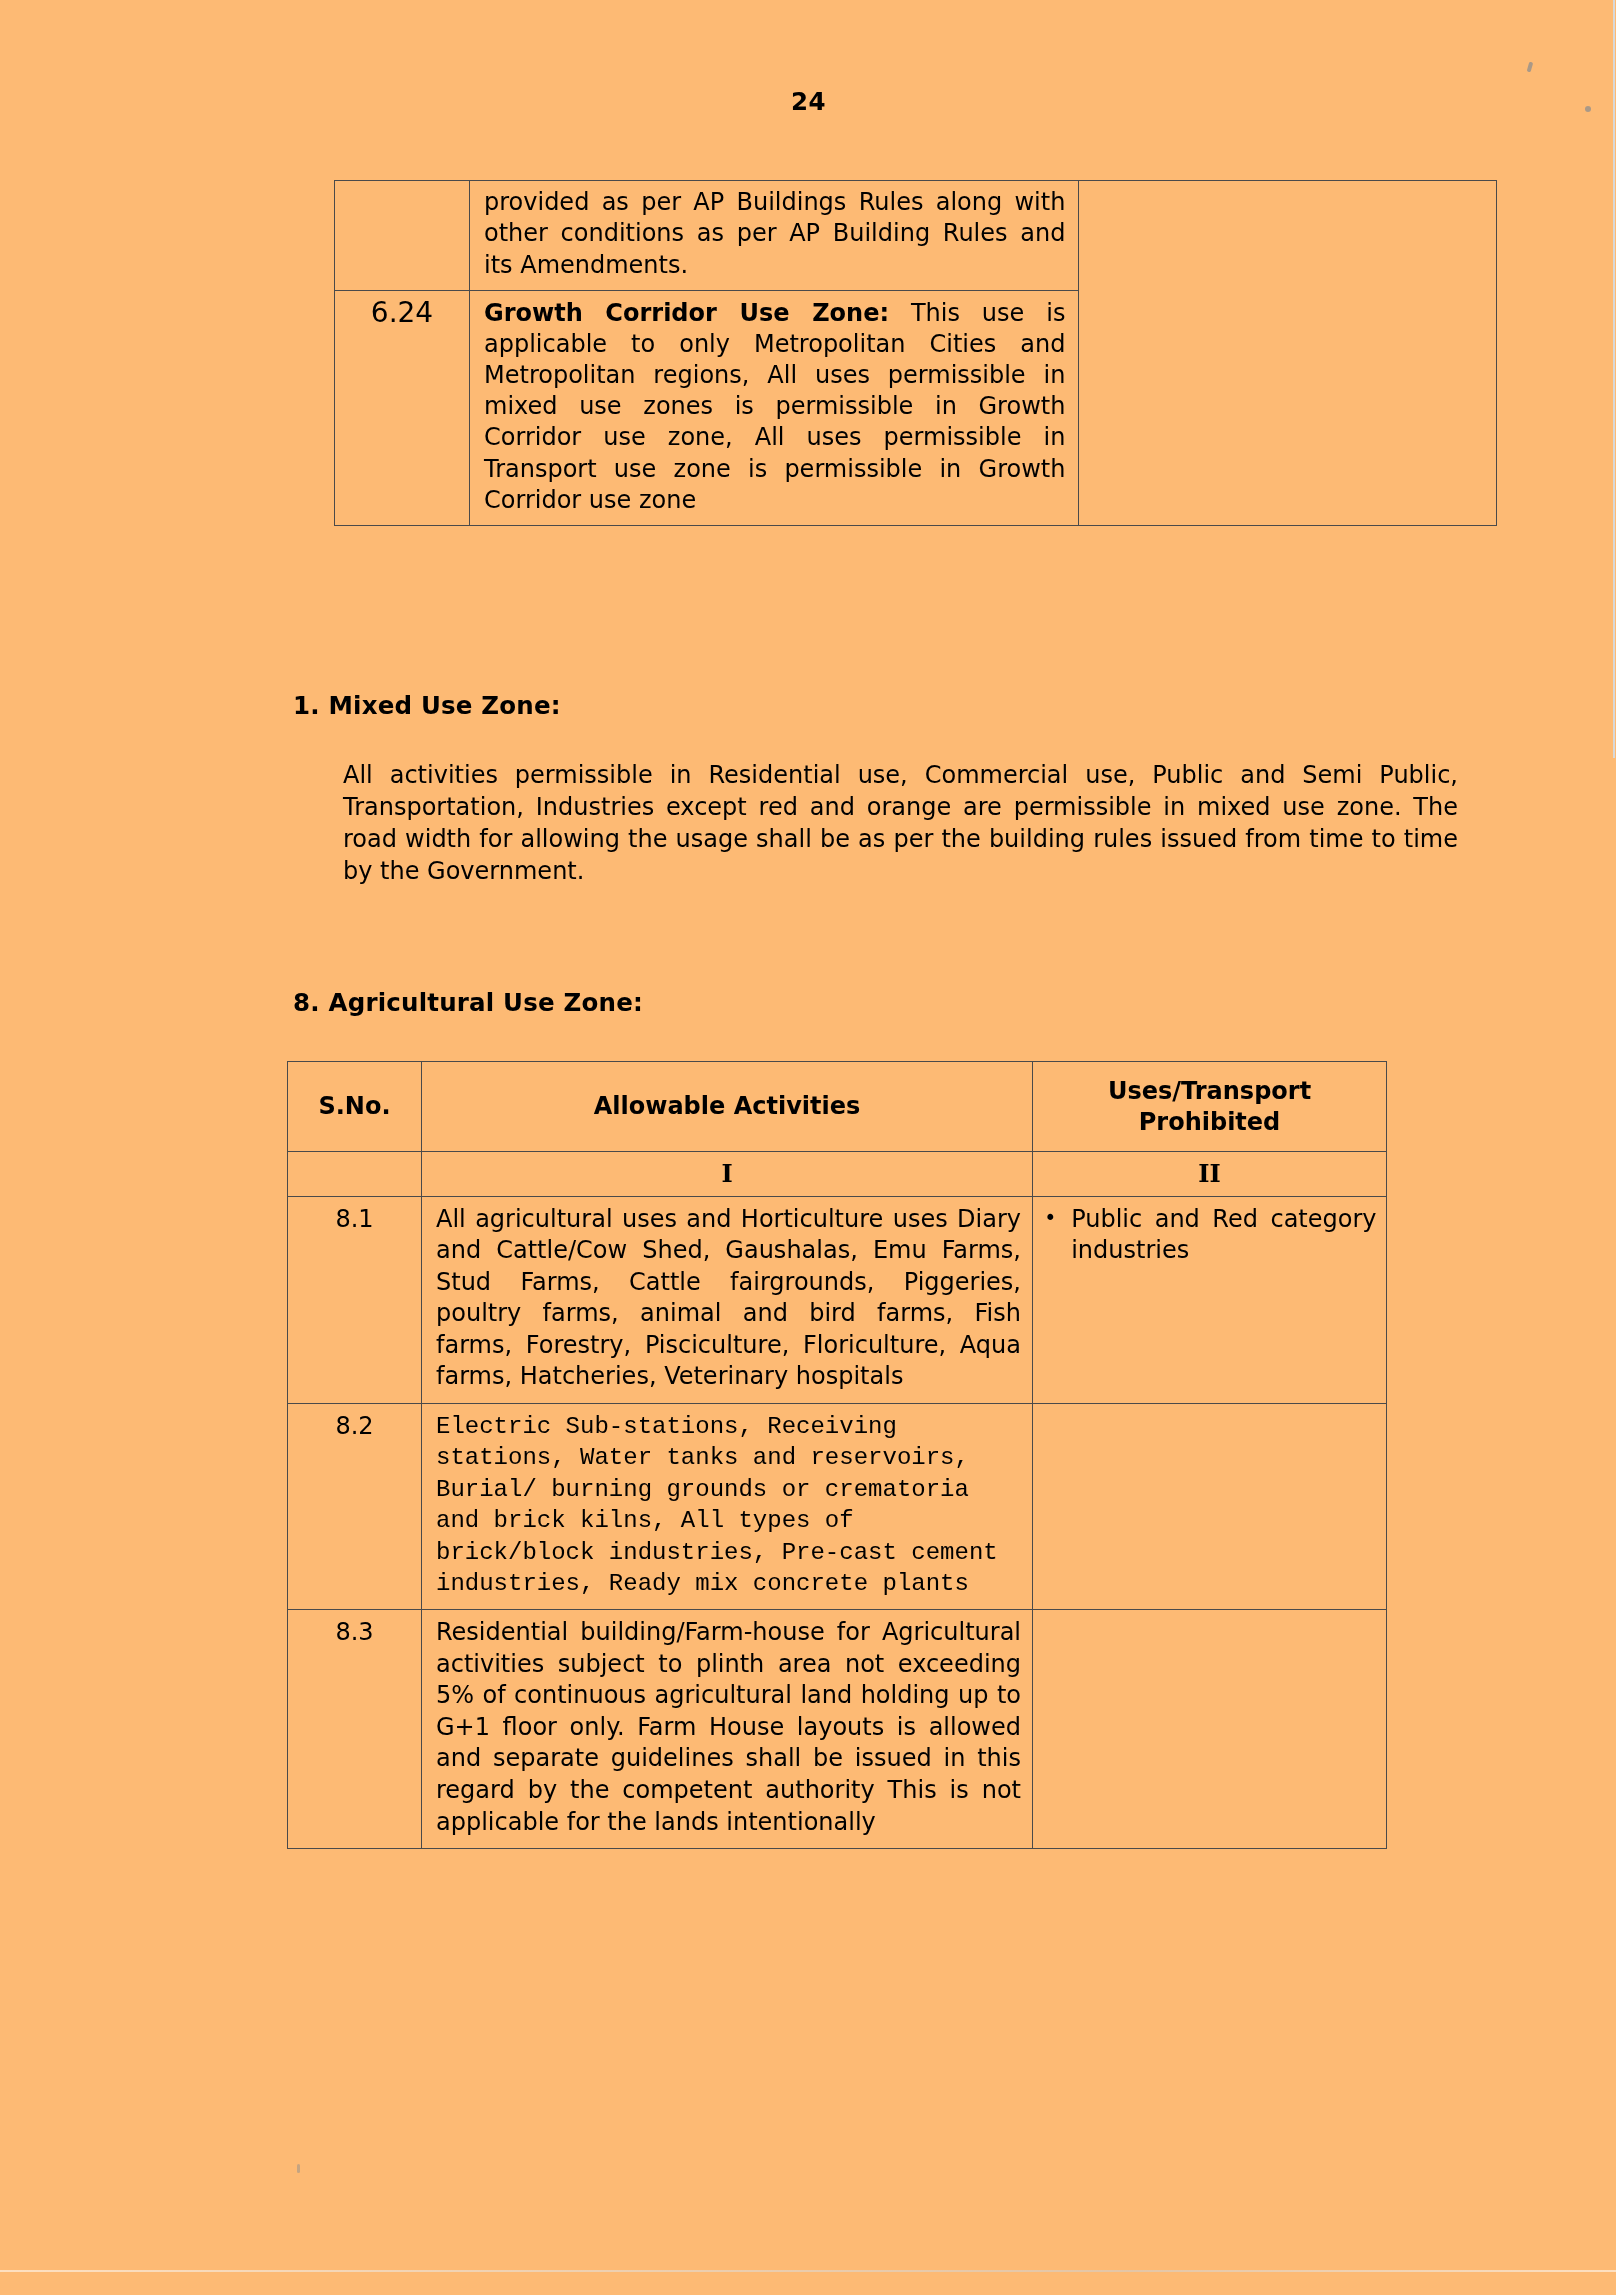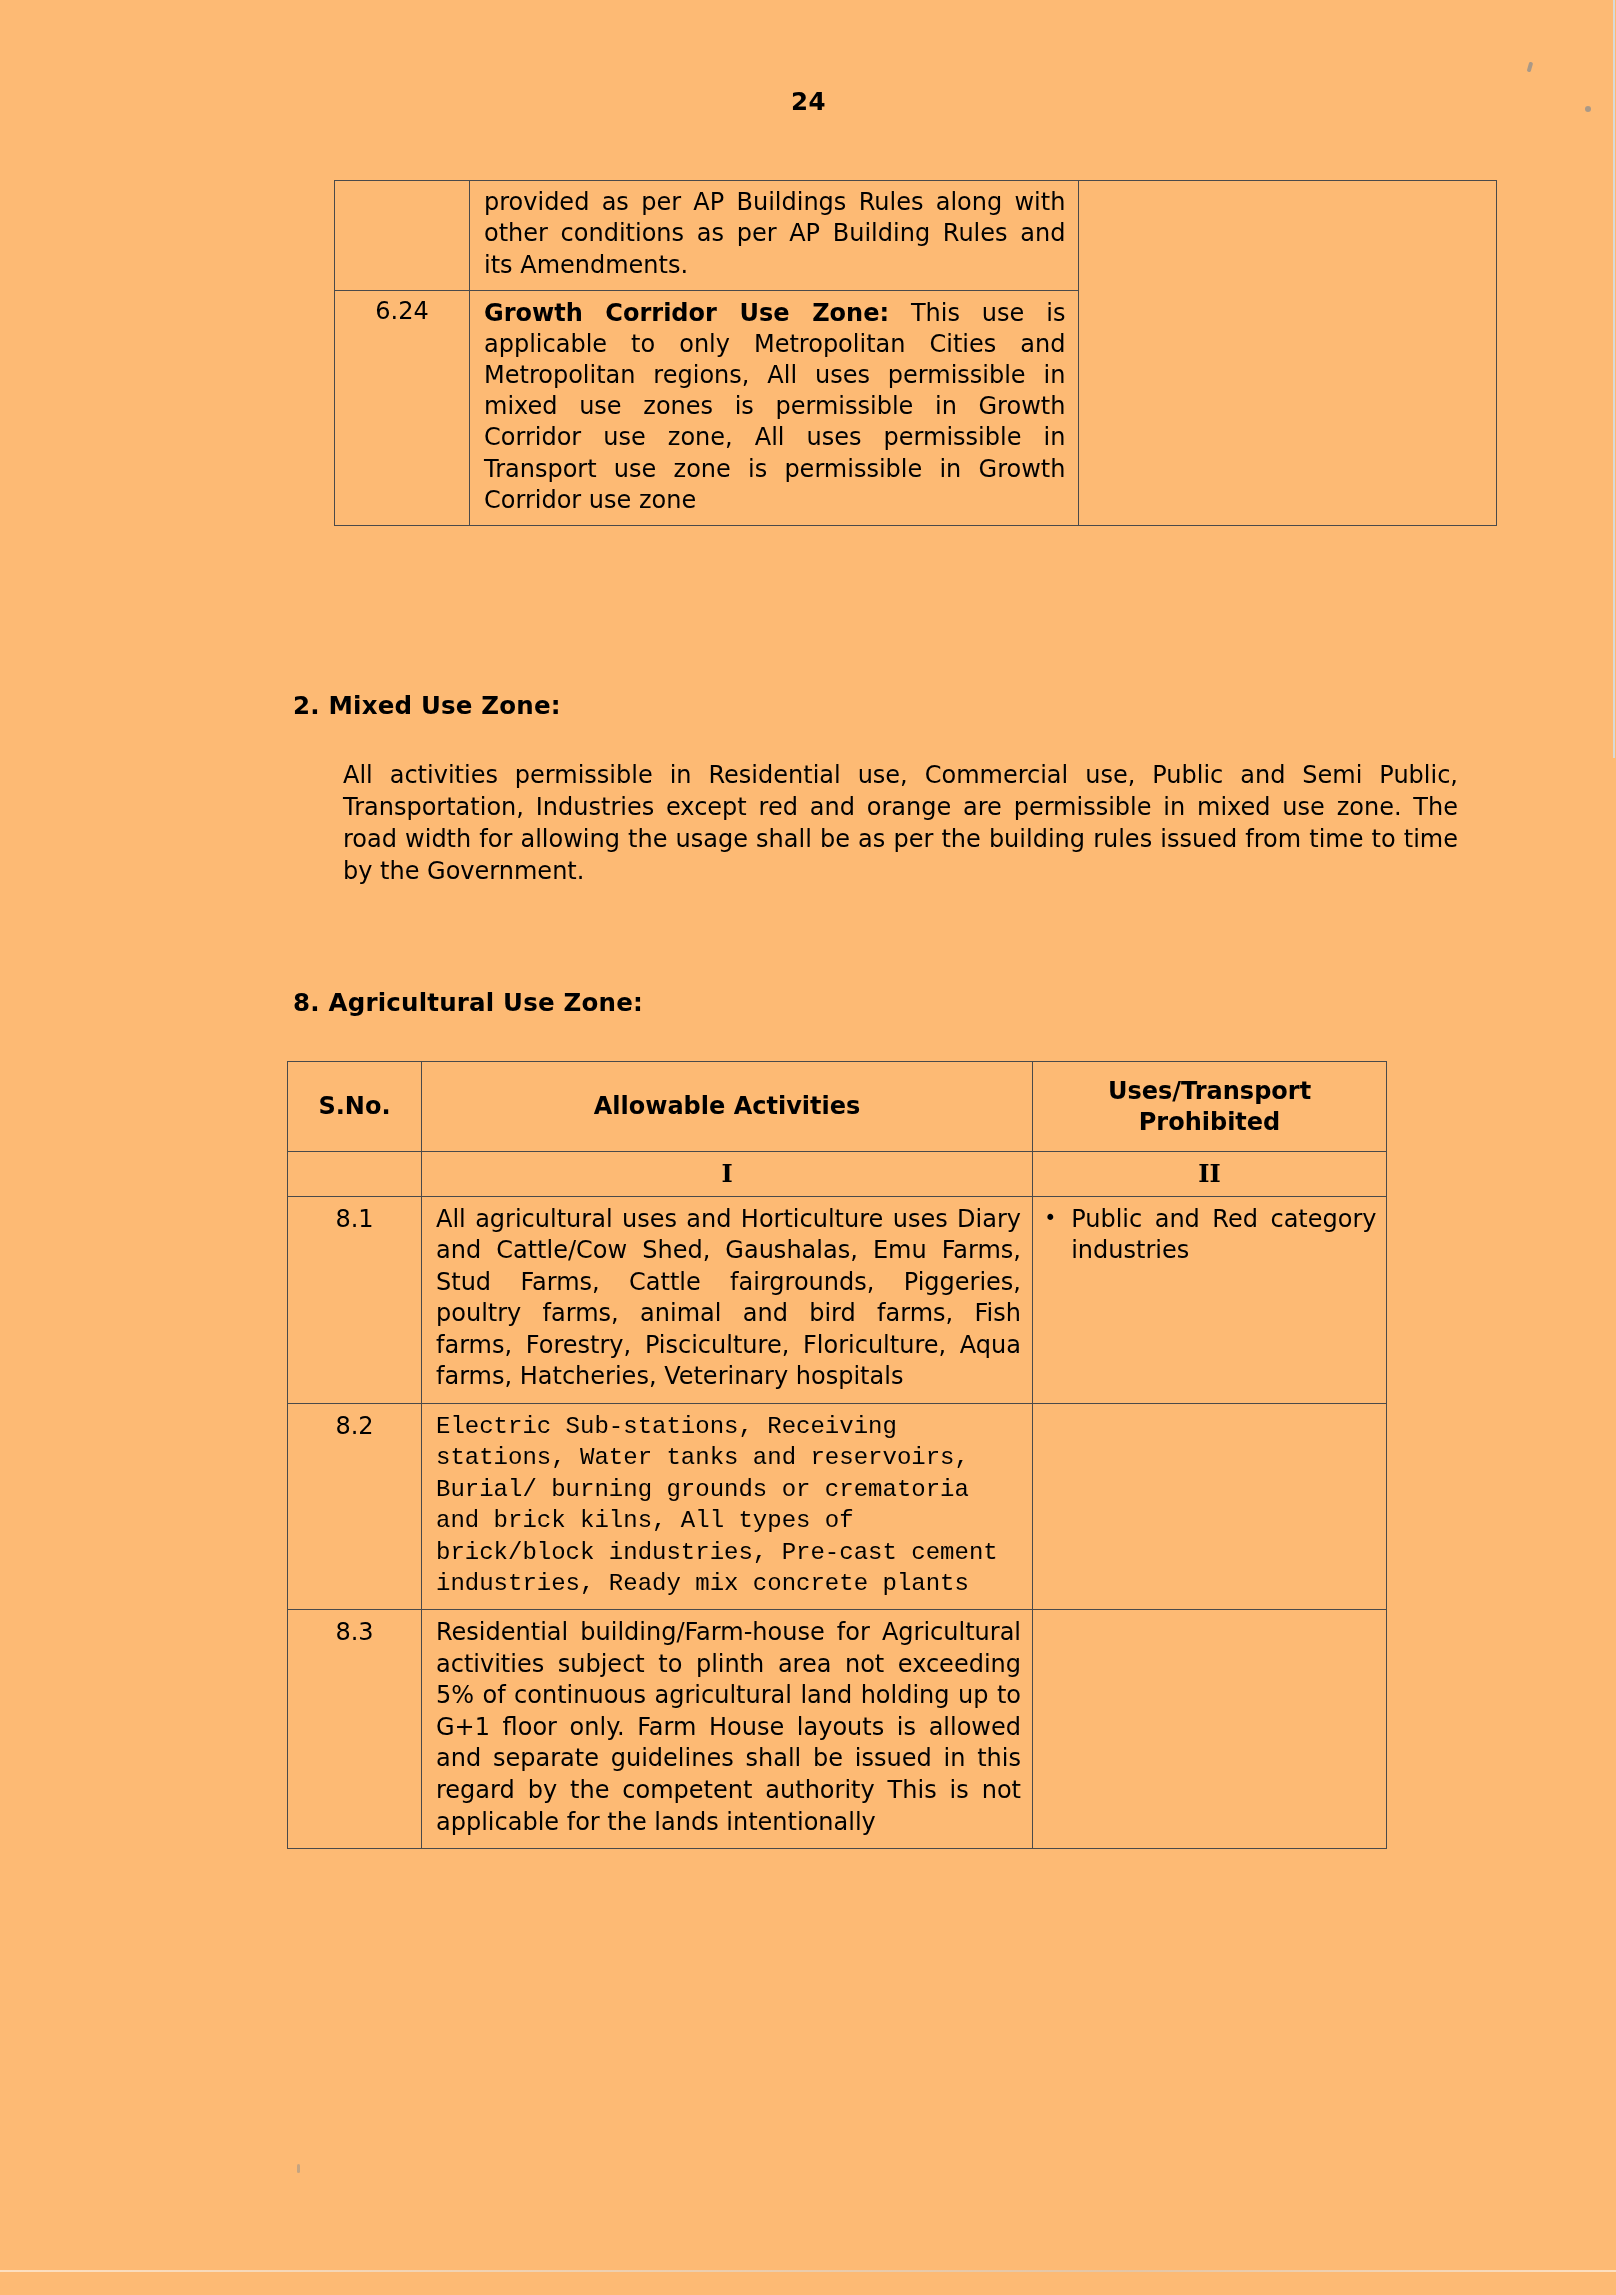--- a/index.html
+++ b/index.html
@@ -83,7 +83,7 @@
 
   #table-one td.sno {
     text-align: center;
-    font-size: 24px;
+    font-size: 28px;
     padding: 8px 0 0 0;
     line-height: 1.0;
   }

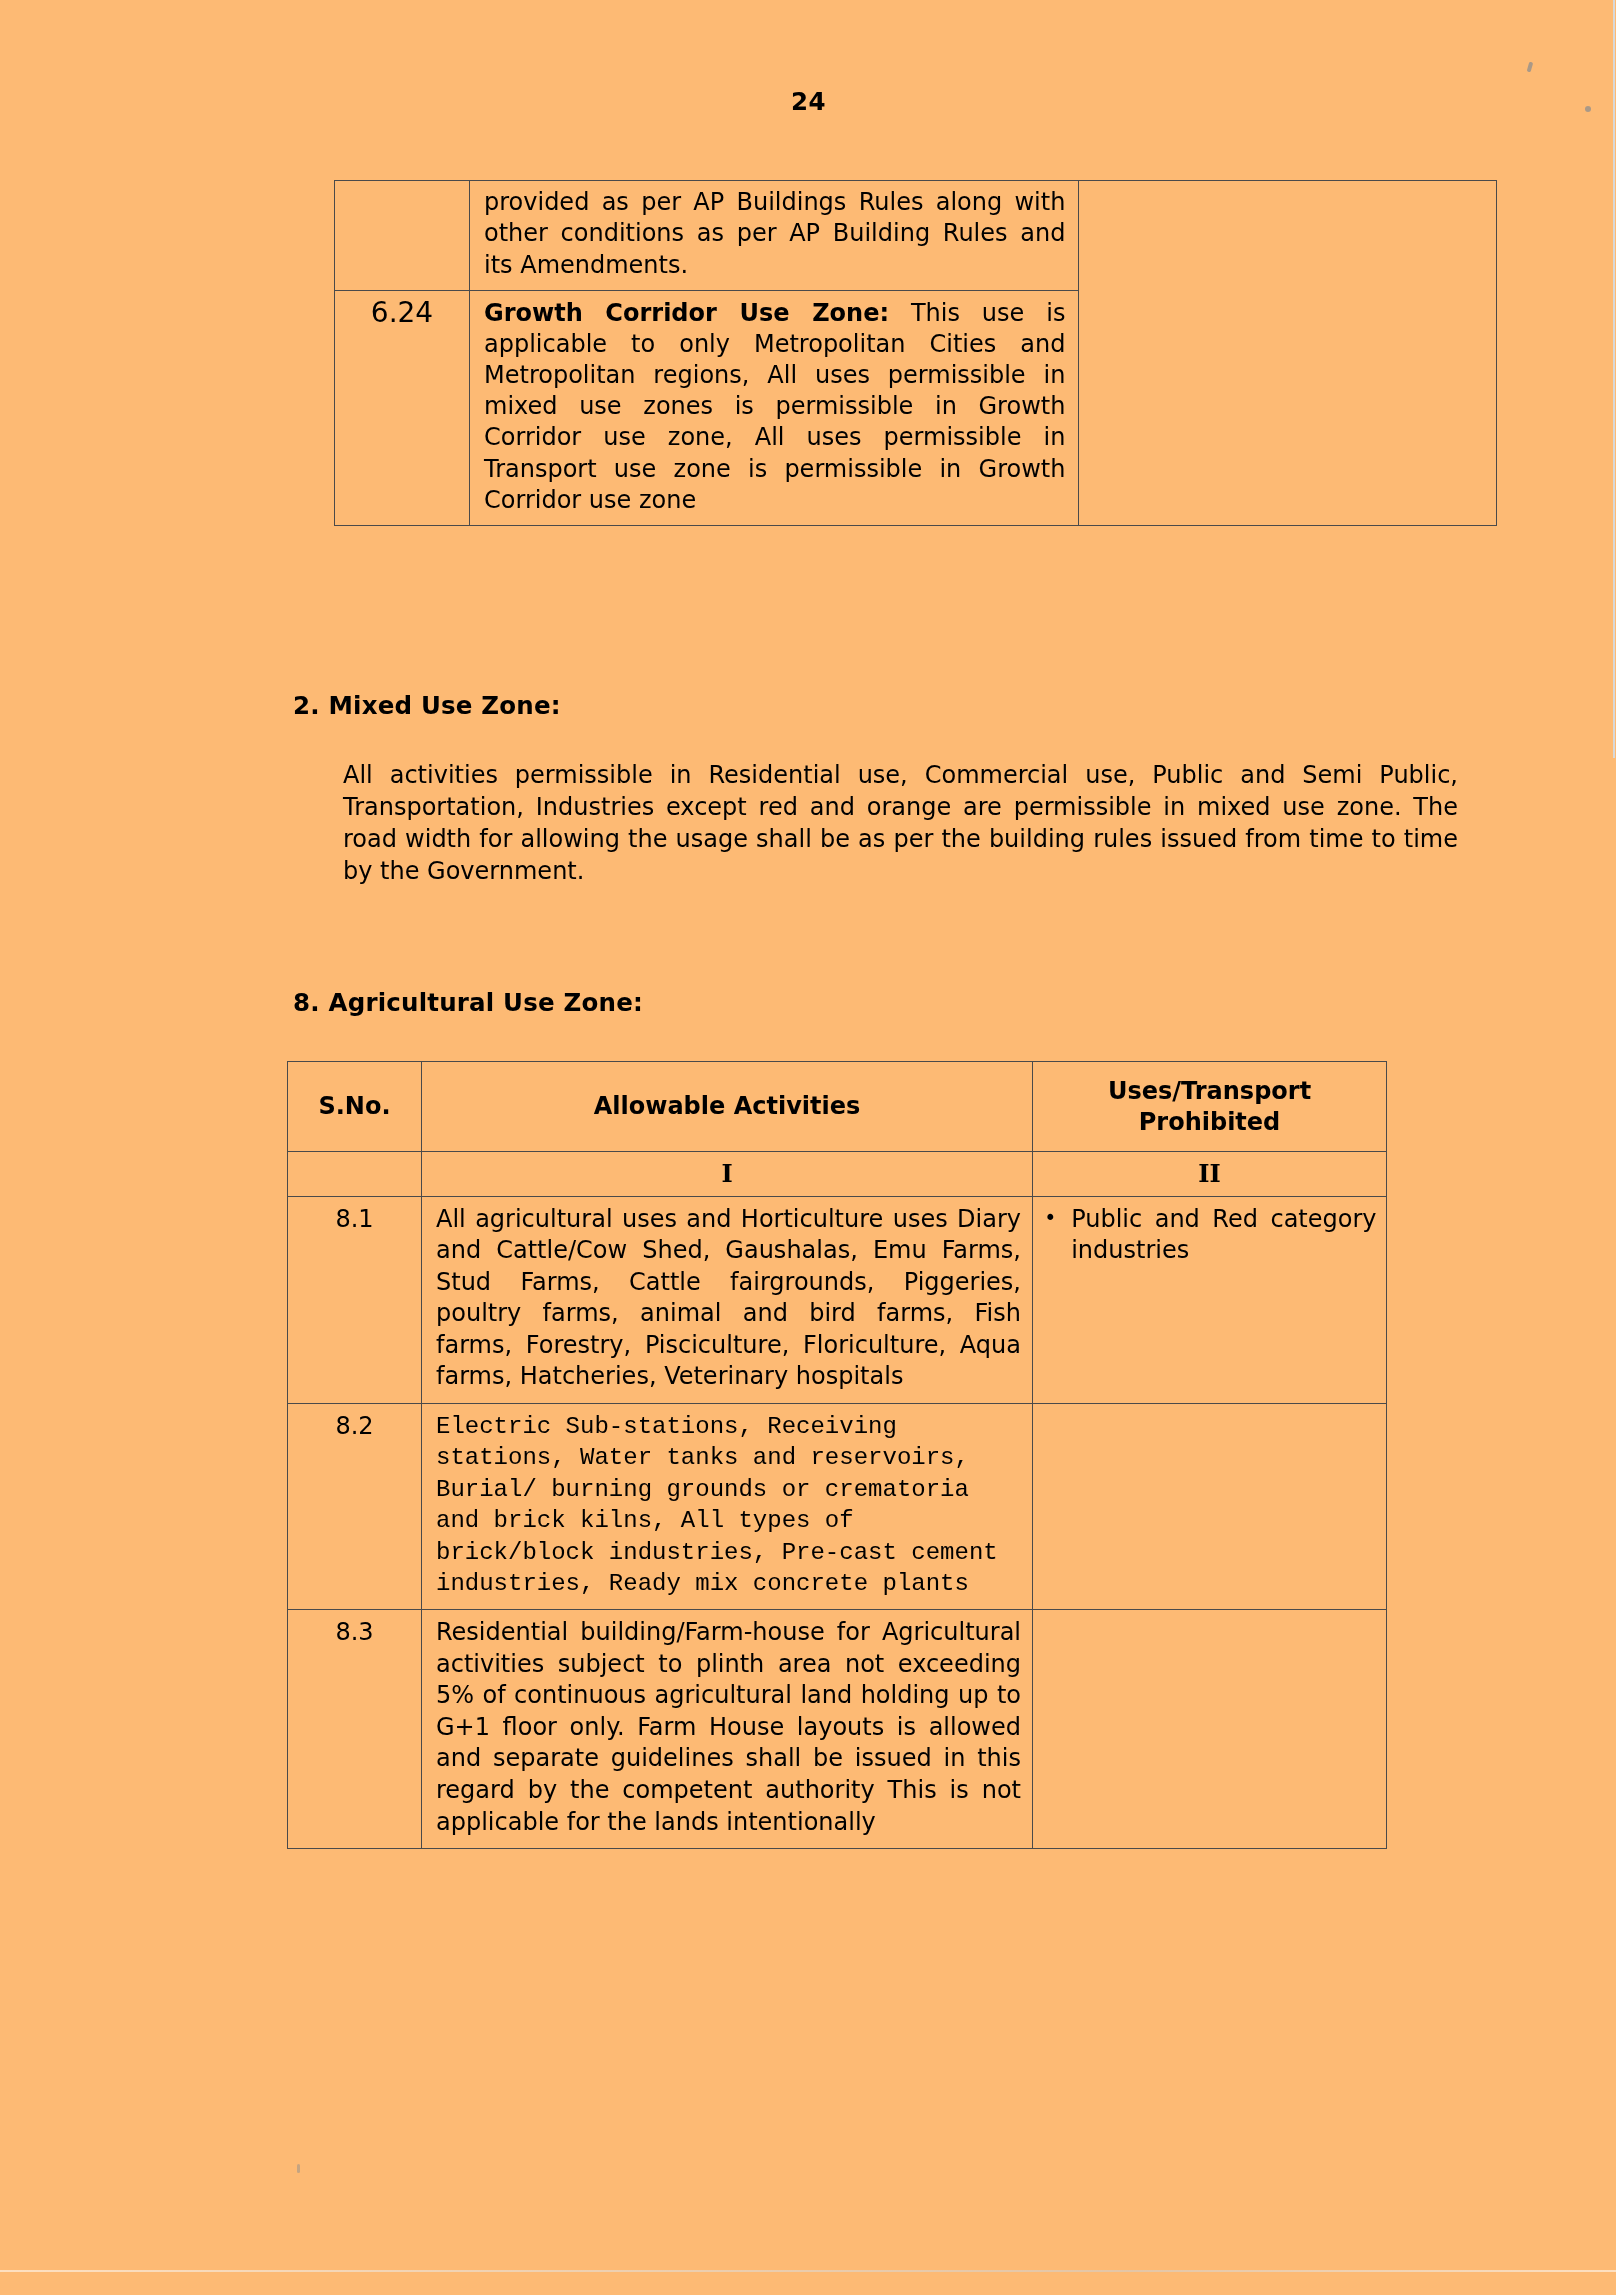--- a/index.html
+++ b/index.html
@@ -217,7 +217,7 @@
     </tbody>
   </table>
 
-  <div class="section-heading" id="heading-mixed-use">2. Mixed Use Zone:</div>
+  <div class="section-heading" id="heading-mixed-use">1. Mixed Use Zone:</div>
 
   <div id="mixed-use-paragraph">All activities permissible in Residential use, Commercial use, Public and Semi Public, Transportation, Industries except red and orange are permissible in mixed use zone. The road width for allowing the usage shall be as per the building rules issued from time to time by the Government.</div>
 

